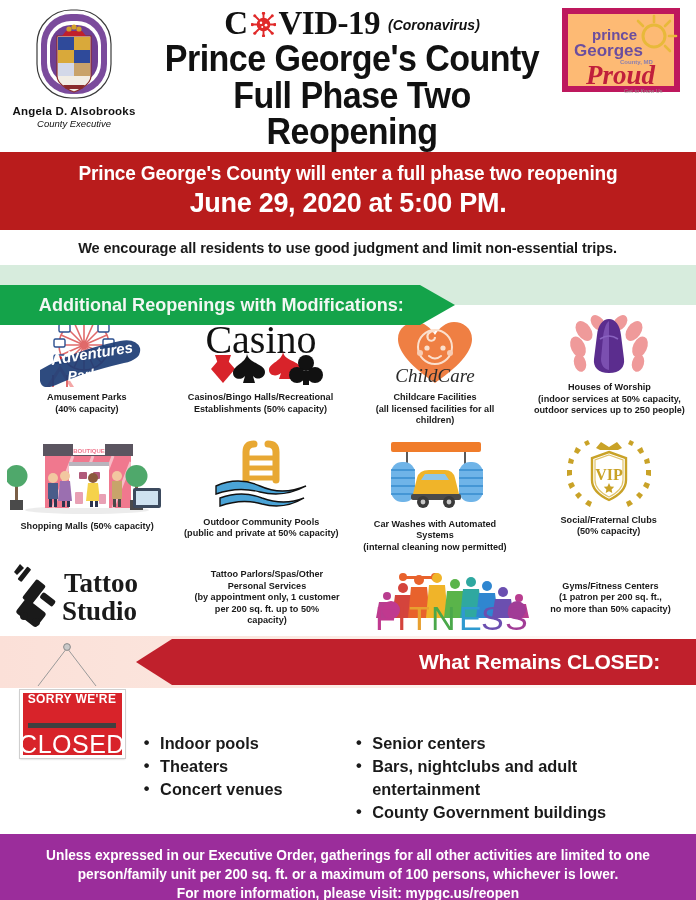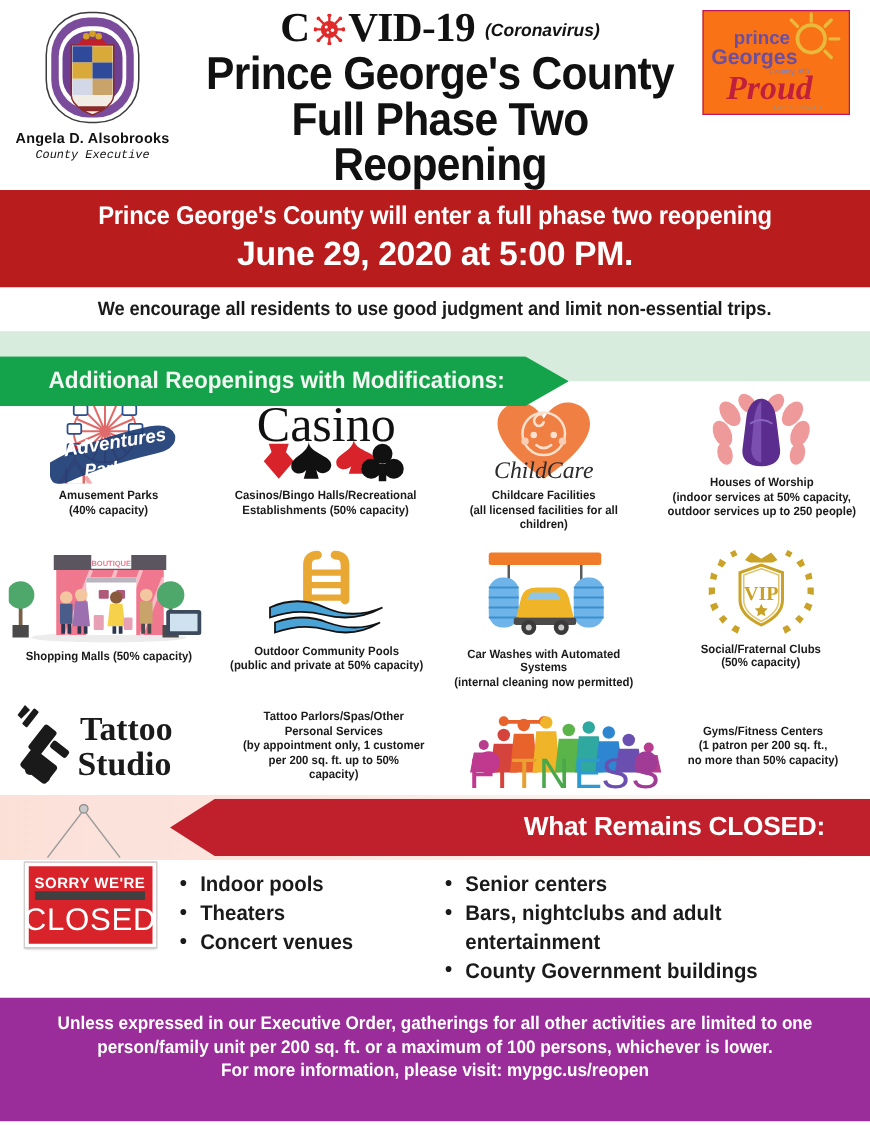--- a/index.html
+++ b/index.html
@@ -69,8 +69,8 @@
   }
   .proud-logo {
     width:118px; height:84px;
-    border:1px solid #be185d;
-    position:relative; background:#f97316;
+    border:6px solid #be185d;
+    position:relative; background:#fdba74;
   }
 
   

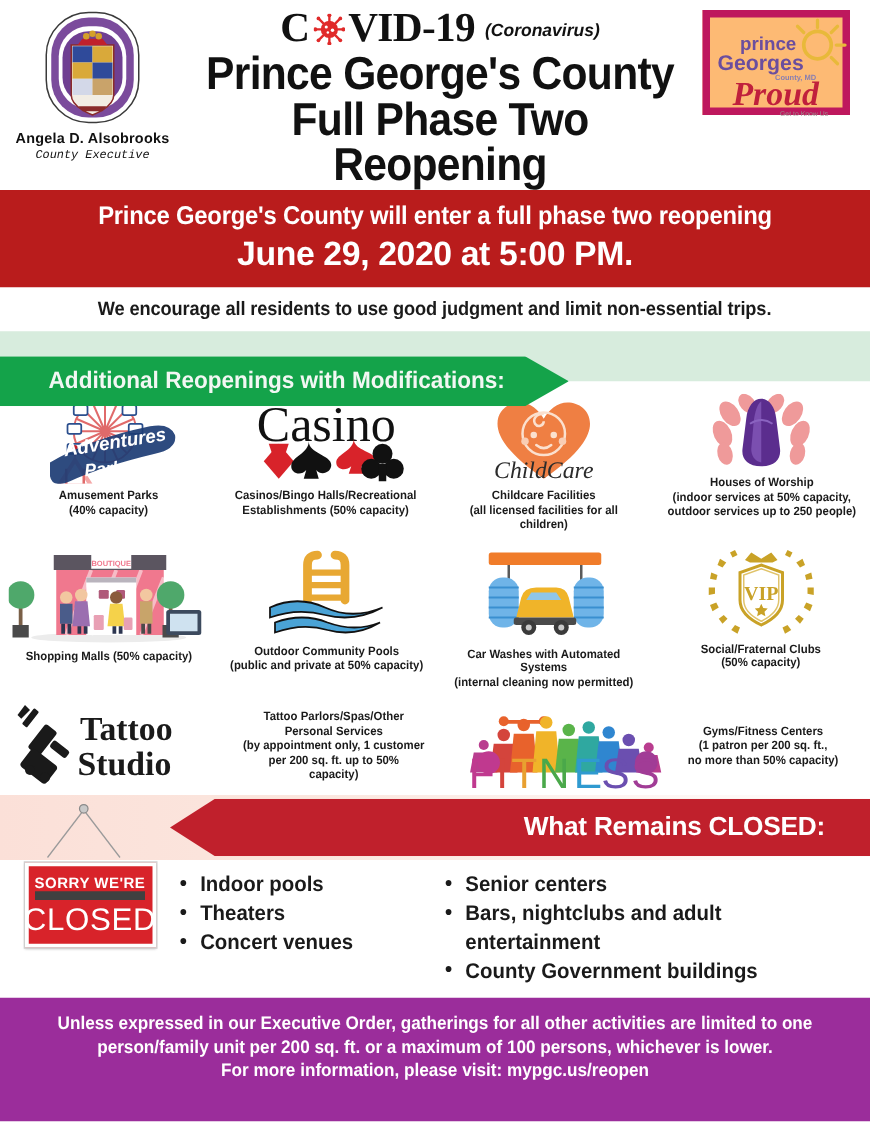--- a/index.html
+++ b/index.html
@@ -30,7 +30,7 @@
     margin-top:3px; letter-spacing:.2px;
   }
   .exec-title {
-    font-family:Liberation Mono, monospace;
+    font-family:Liberation Sans, sans-serif;
     font-size:9.5px; font-style:italic; color:#111;
     margin-top:1px;
   }

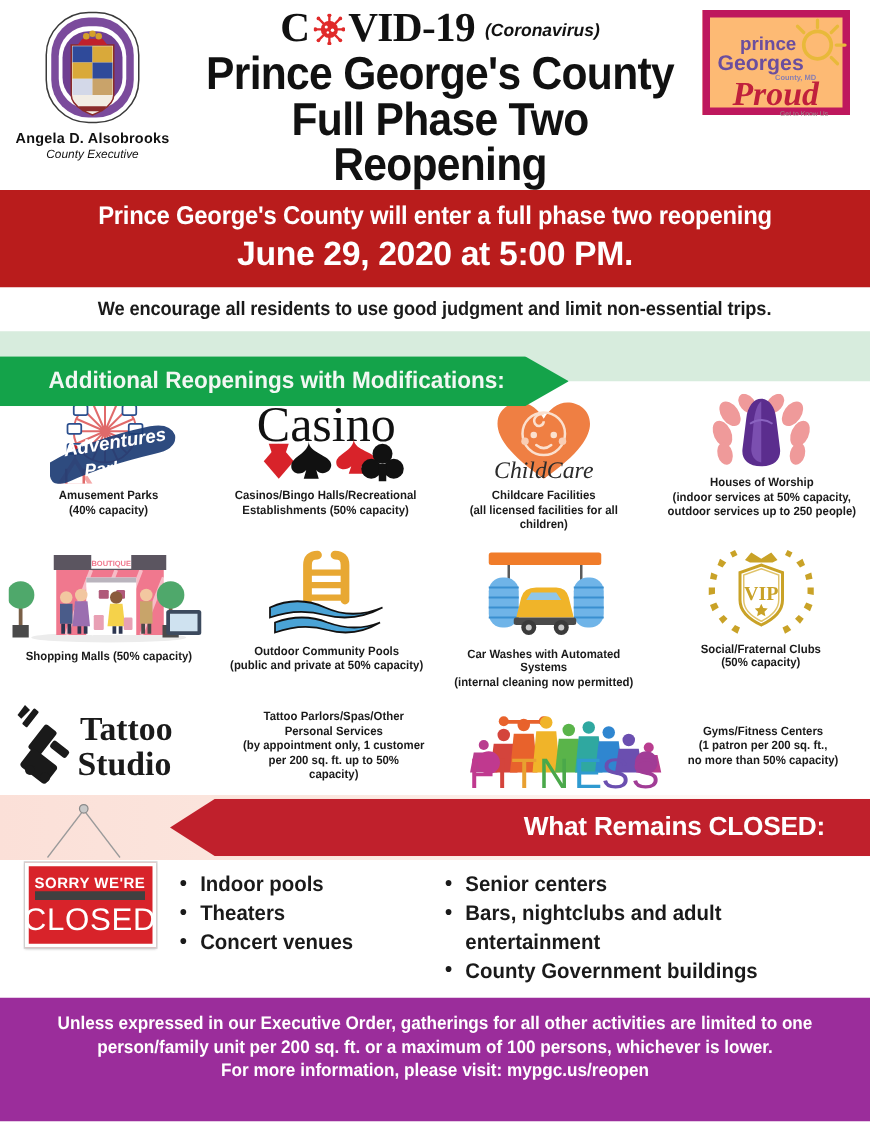--- a/index.html
+++ b/index.html
@@ -176,8 +176,8 @@
   .sorry {
     font-family:"Liberation Sans", sans-serif;
     font-weight:bold; font-size:12px; color:#fff;
-    letter-spacing:.4px; border-bottom:7px solid #404040;
-    padding-bottom:0;
+    letter-spacing:.4px; border-bottom:5px solid #404040;
+    padding-bottom:17px;
   }
   .closedword {
     font-family:"Liberation Sans", sans-serif;

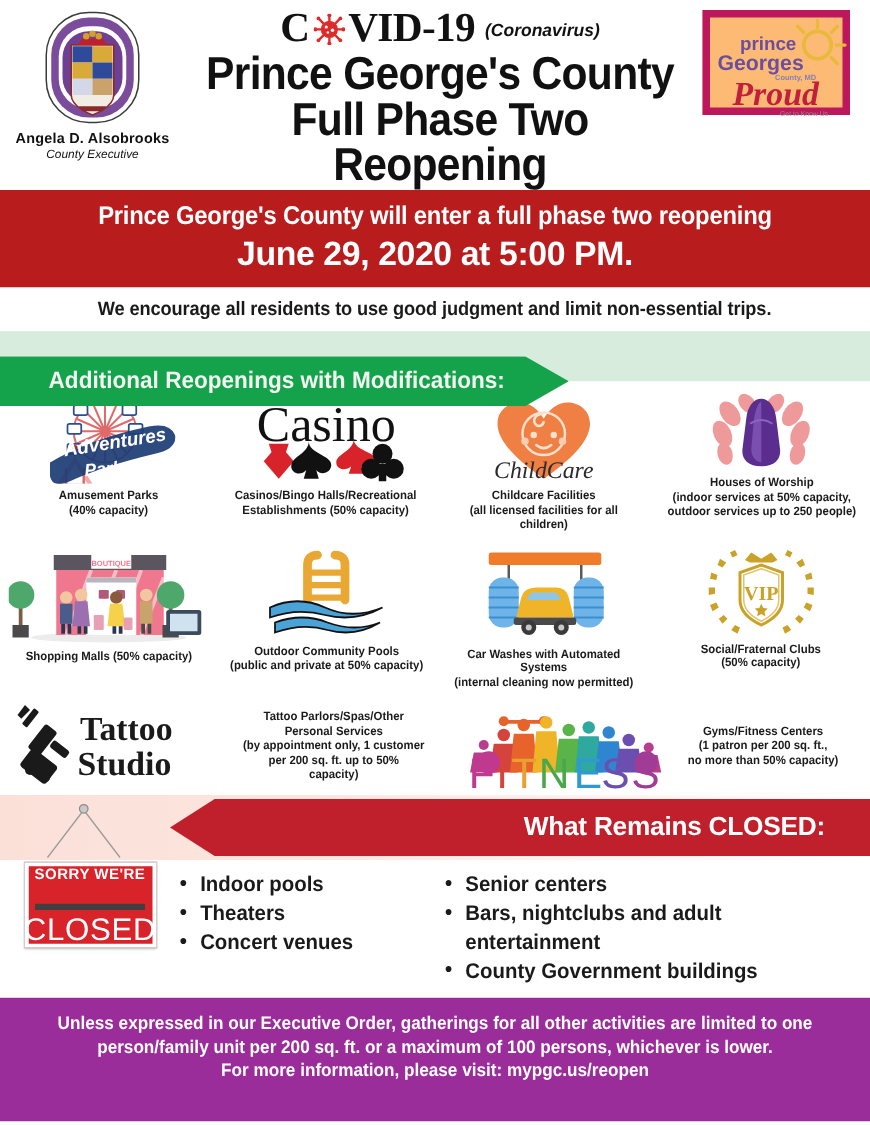--- a/index.html
+++ b/index.html
@@ -184,7 +184,7 @@
     font-weight:normal; font-size:25px; color:#fff;
     letter-spacing:.5px; margin-top:3px; line-height:26px;
   }
-  .closed-lists { flex:1; display:flex; gap:20px; padding-top:6px;}
+  .closed-lists { flex:1; display:flex; gap:20px; padding-top:6px;margin-top:36px;}
   .clist { list-style:none; }
   .clist li {
     font-family:"Liberation Sans Narrow","Liberation Sans",sans-serif;

